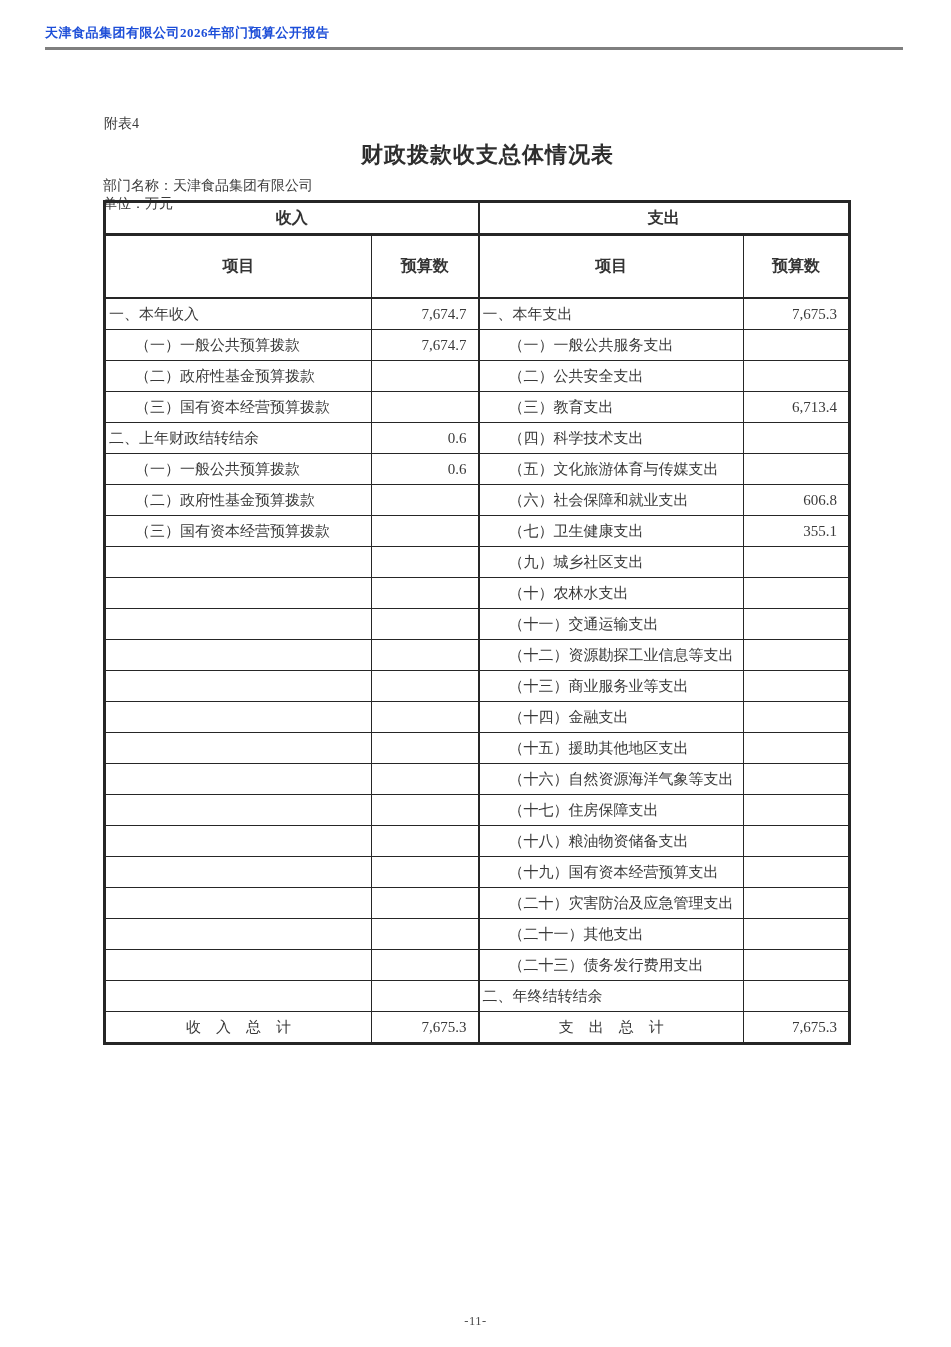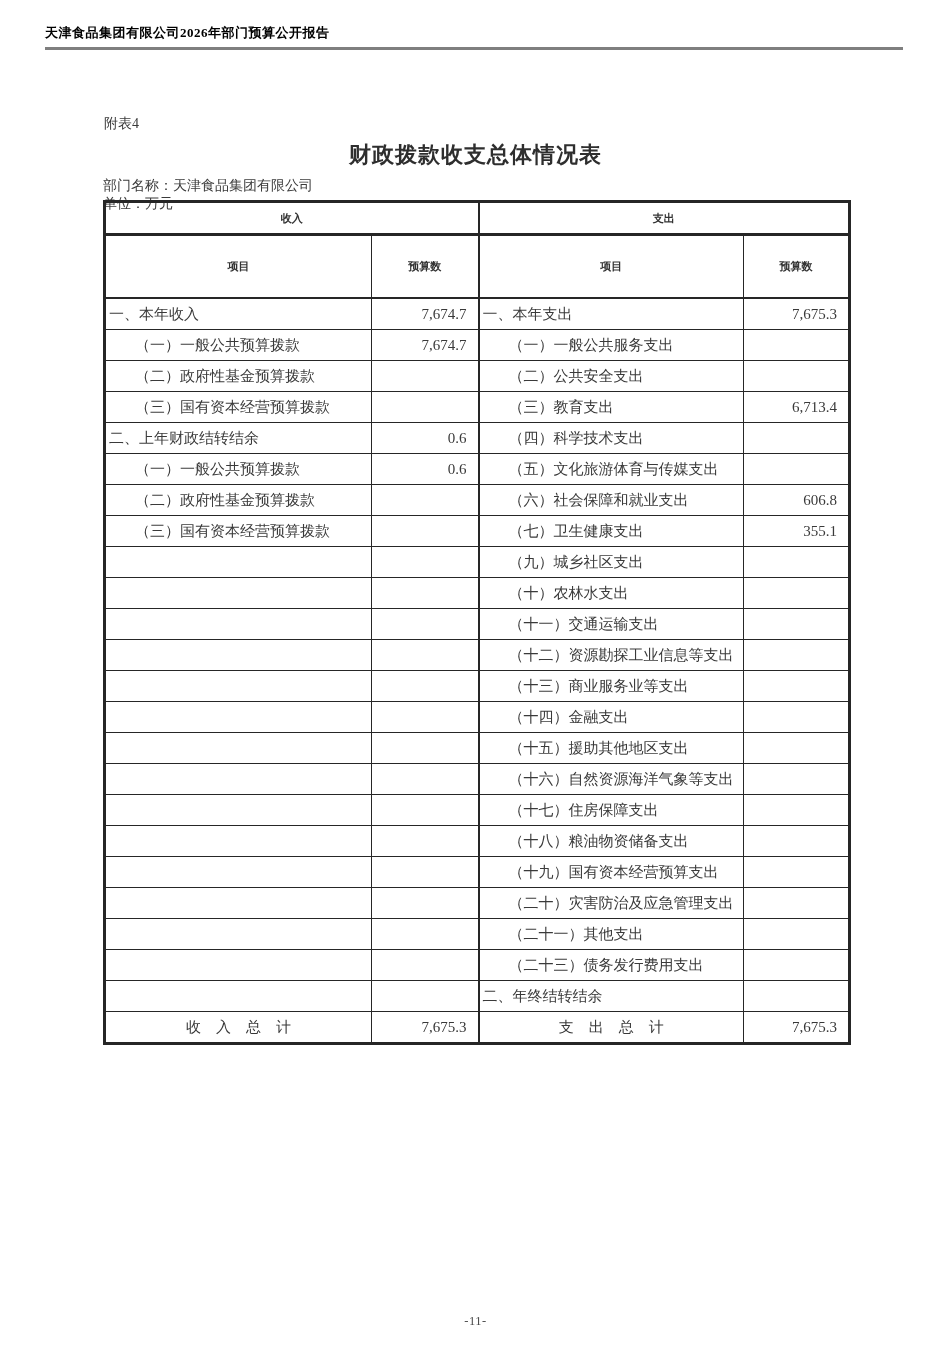--- a/index.html
+++ b/index.html
@@ -23,7 +23,7 @@
     top: 24px;
     font-size: 13px;
     font-weight: bold;
-    color: #000000;
+    color: #1d4ed8;
     letter-spacing: 0.5px;
   }
   .header-rule {

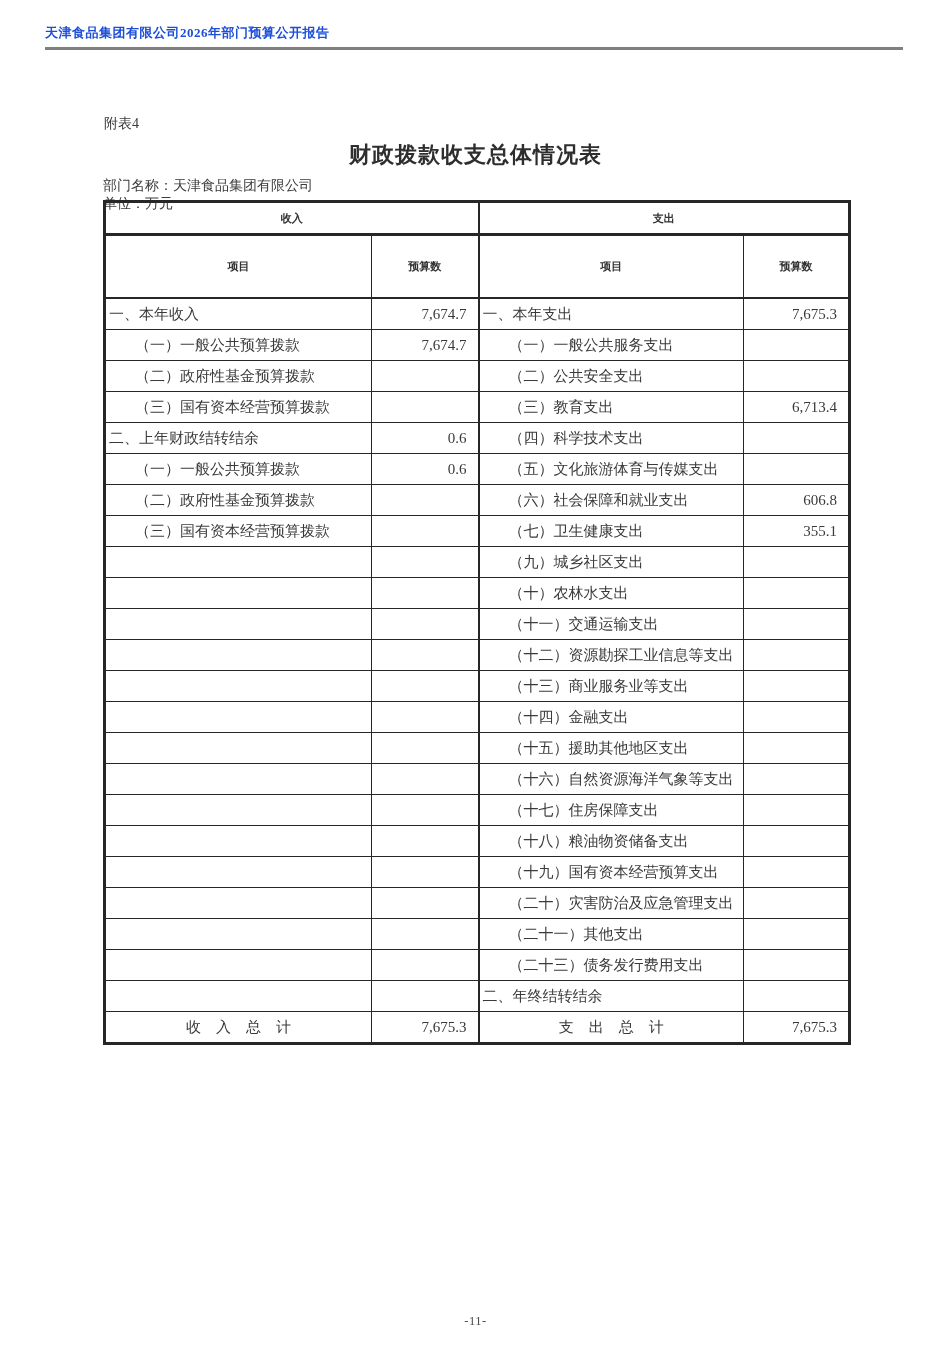--- a/index.html
+++ b/index.html
@@ -50,7 +50,7 @@
   }
   .table-title {
     position: absolute;
-    left: 0;
+    left: 12px;
     top: 30px;
     width: 100%;
     margin: 0;

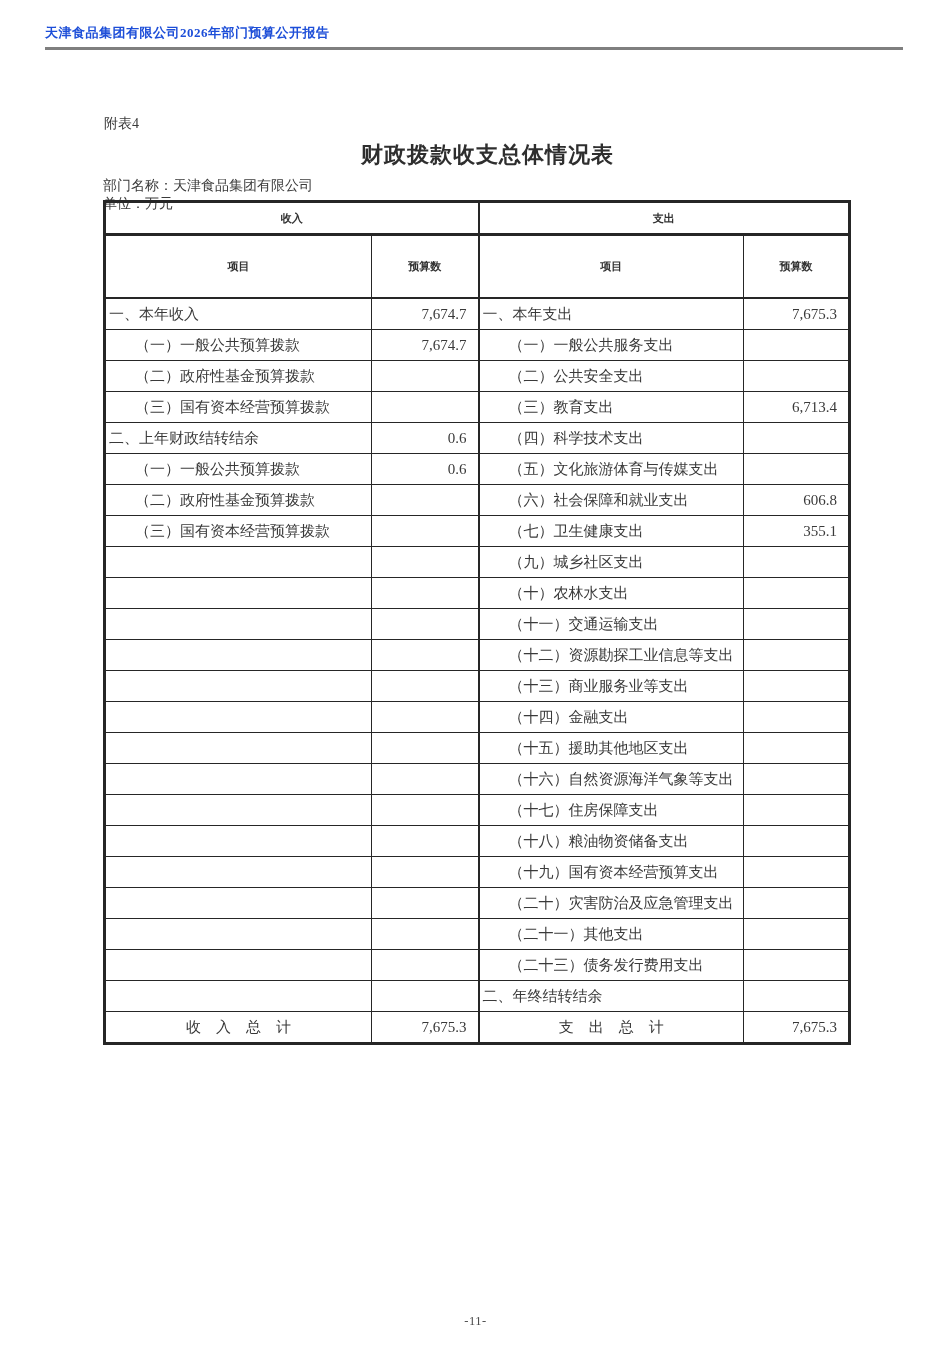--- a/index.html
+++ b/index.html
@@ -92,7 +92,7 @@
   .budget-table thead th {
     font-weight: bold;
     text-align: center;
-    font-size: 11px;
+    font-size: 16px;
     color: #333333;
   }
   tr.section-header-row th {

